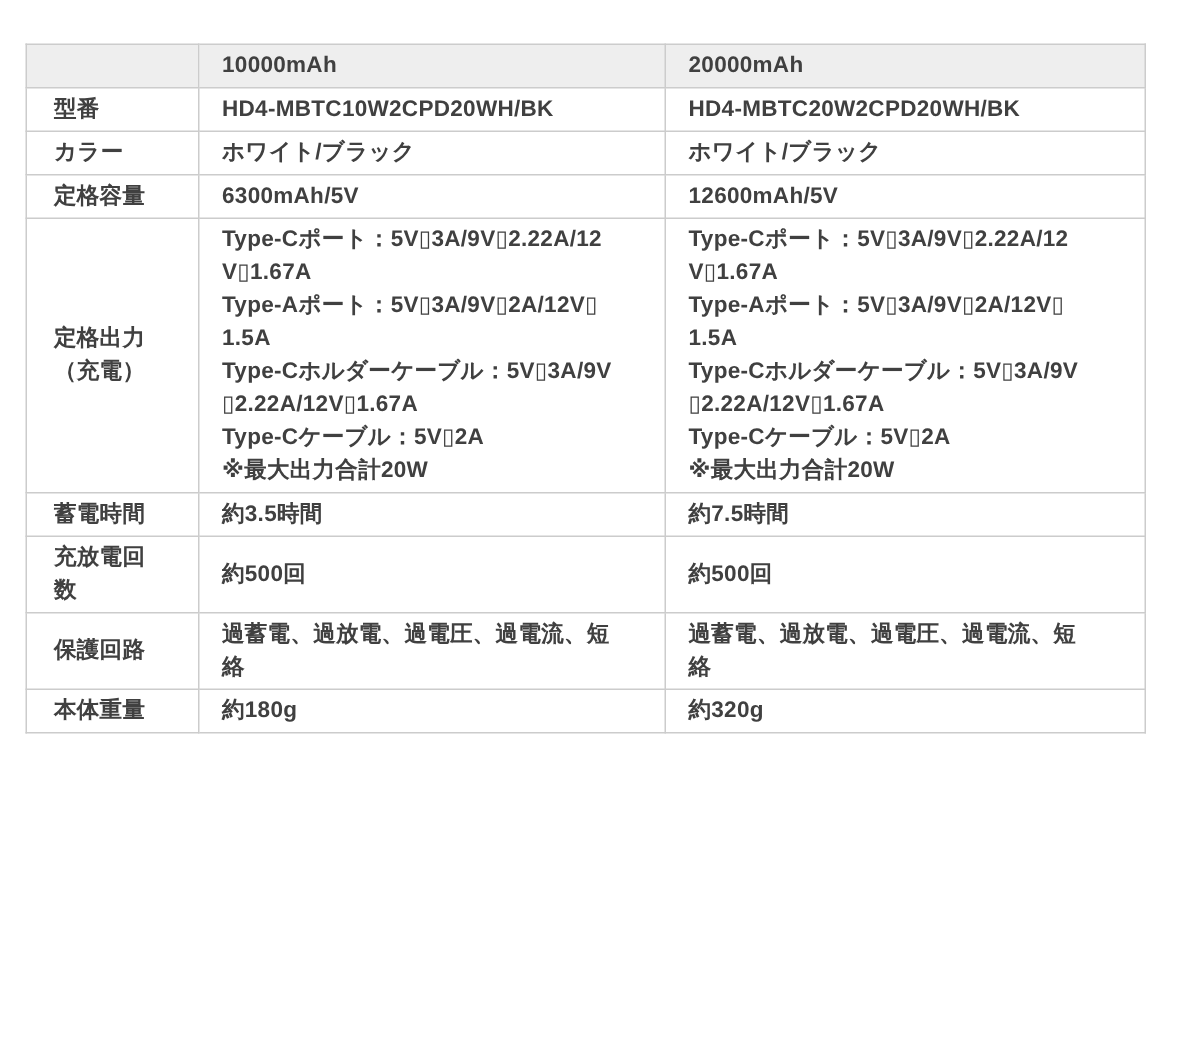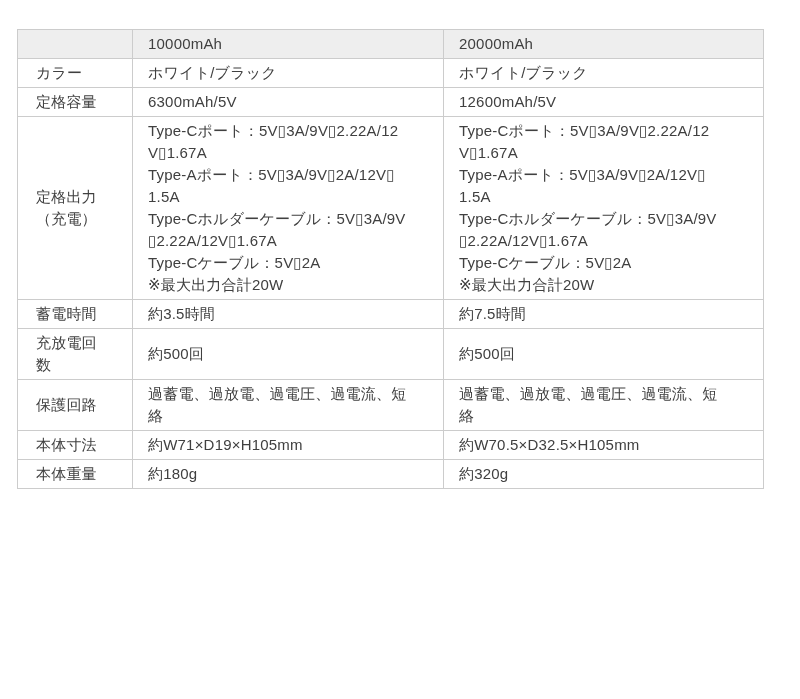--- a/index.html
+++ b/index.html
@@ -26,7 +26,7 @@
     border: 1px solid #cccccc;
     font-size: 15px;
     line-height: 22px;
-    font-weight: 400;
+    font-weight: 700;
     vertical-align: middle;
     text-align: left;
     white-space: pre-line;

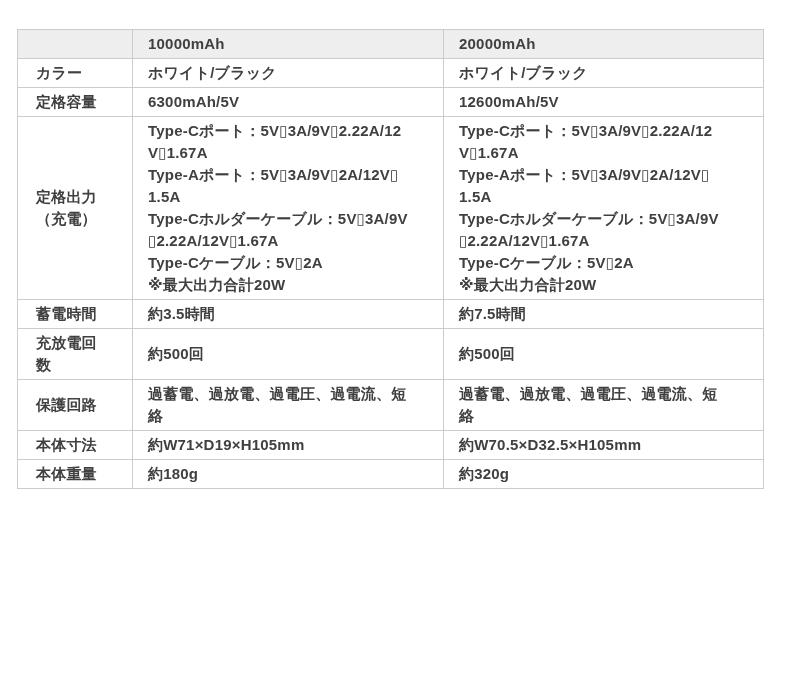--- a/index.html
+++ b/index.html
@@ -58,6 +58,11 @@
     </tr>
   </thead>
   <tbody>
+    <tr>
+      <td class="c0">型番</td>
+      <td class="c1">HD4-MBTC10W2CPD20WH/BK</td>
+      <td class="c2">HD4-MBTC20W2CPD20WH/BK</td>
+    </tr>
     <tr>
       <td class="c0">カラー</td>
       <td class="c1">ホワイト/ブラック</td>

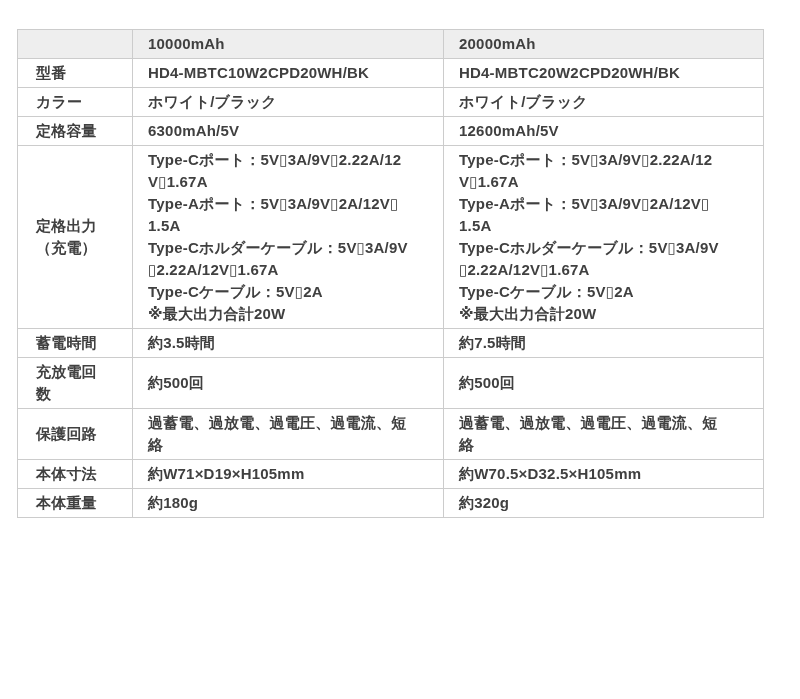--- a/index.html
+++ b/index.html
@@ -112,11 +112,6 @@
 絡</td>
     </tr>
     <tr>
-      <td class="c0">本体寸法</td>
-      <td class="c1">約W71×D19×H105mm</td>
-      <td class="c2">約W70.5×D32.5×H105mm</td>
-    </tr>
-    <tr>
       <td class="c0">本体重量</td>
       <td class="c1">約180g</td>
       <td class="c2">約320g</td>

